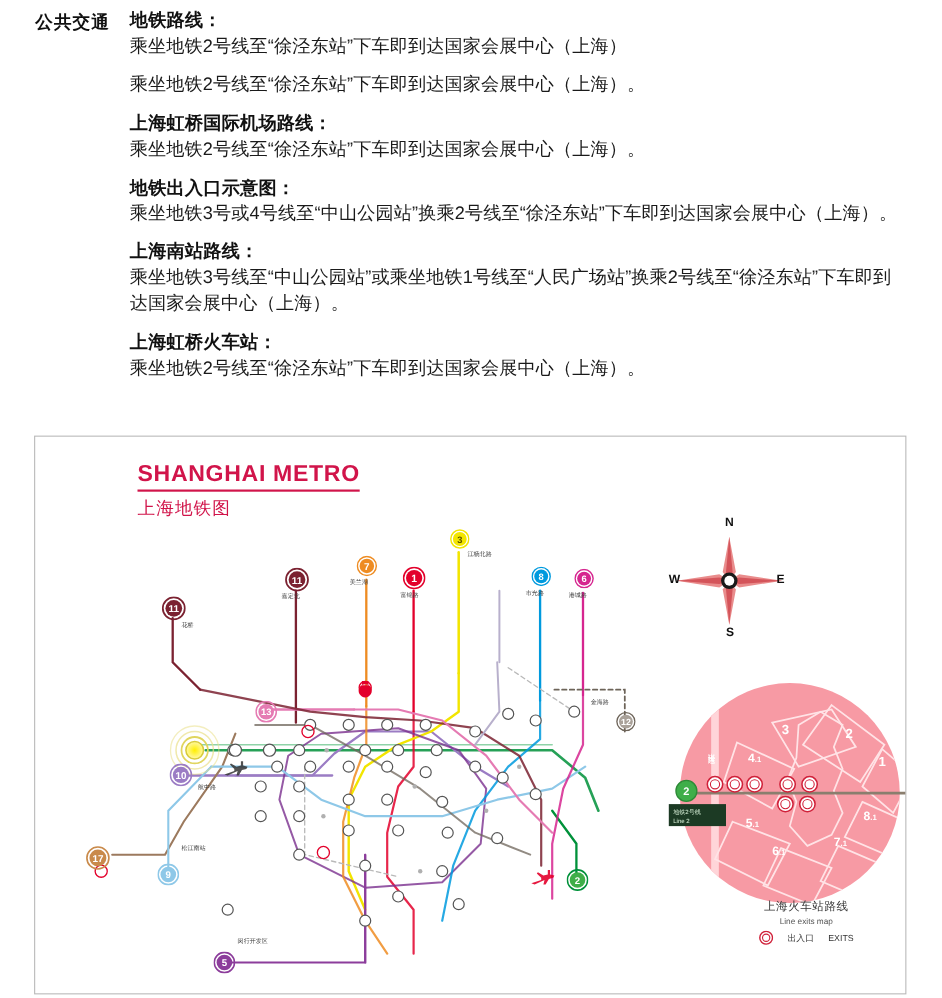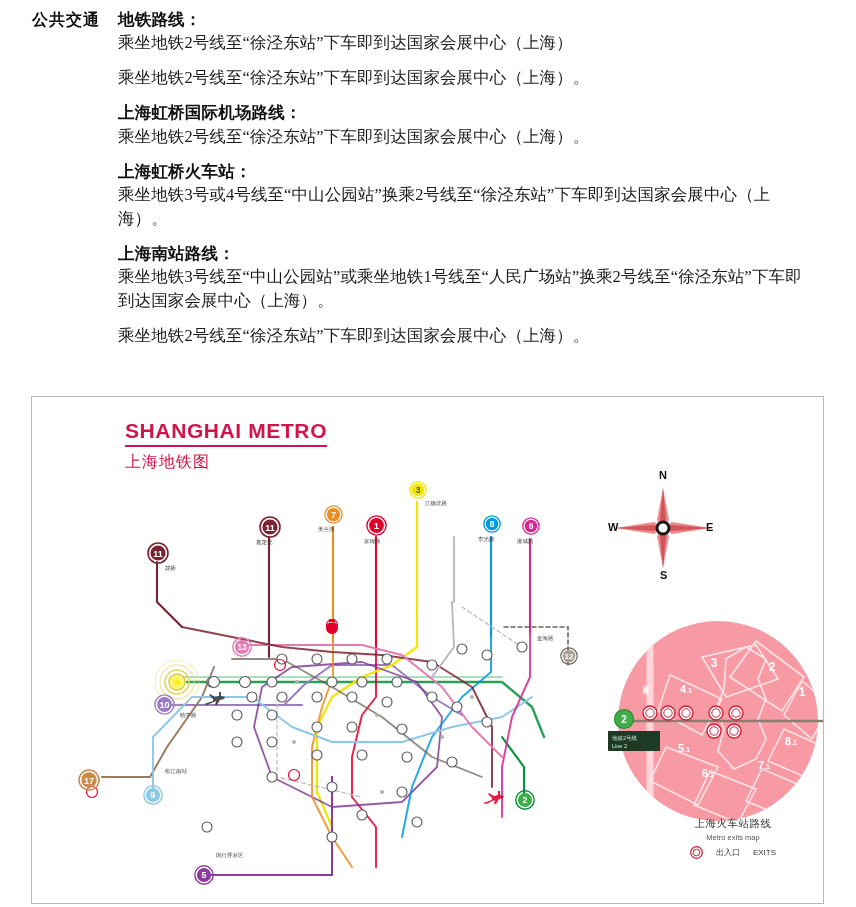--- a/index.html
+++ b/index.html
@@ -25,7 +25,7 @@
     box-sizing:border-box;
   }
   .transit-body{flex:1;padding-right:12px;padding-top:8px;}
-  .route{margin-bottom:11px;font-family:Liberation Serif, serif;}
+  .route{margin-bottom:11px;}
   .route-title{
     font-size:16.5px;font-weight:bold;color:#111;
     line-height:1.42;letter-spacing:.2px;

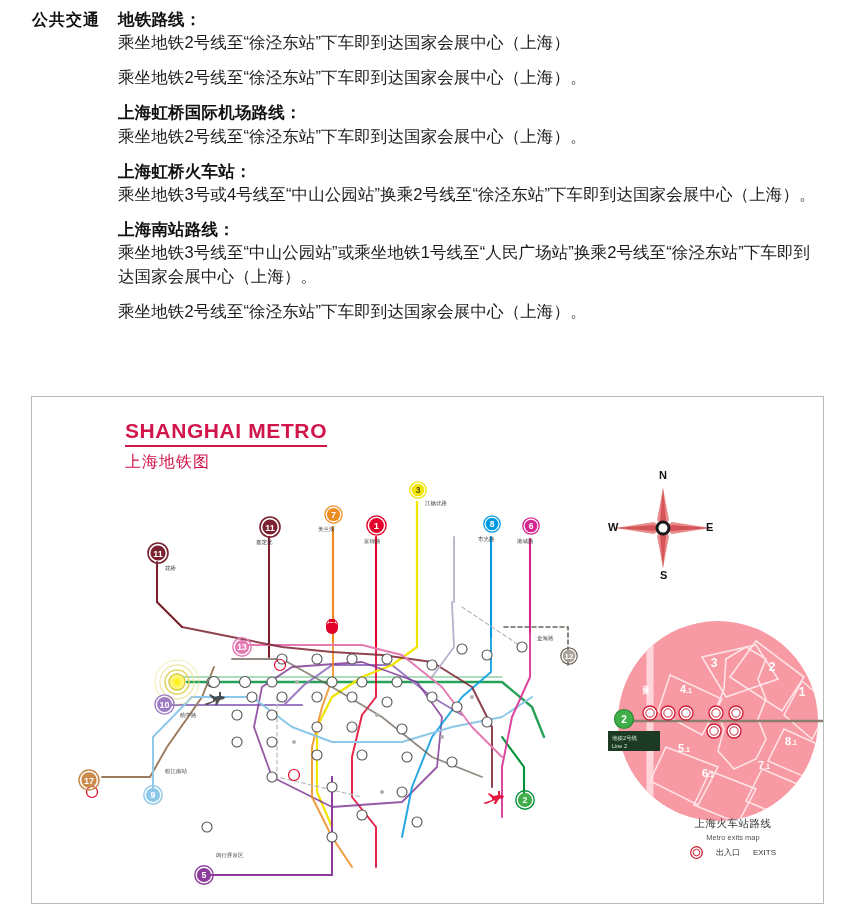--- a/index.html
+++ b/index.html
@@ -95,7 +95,7 @@
         <div class="route-desc">乘坐地铁2号线至“徐泾东站”下车即到达国家会展中心（上海）。</div>
       </div>
       <div class="route">
-        <div class="route-title">上海虹桥火车站：</div>
+        <div class="route-title">地铁出入口示意图：</div>
         <div class="route-desc">乘坐地铁3号或4号线至“中山公园站”换乘2号线至“徐泾东站”下车即到达国家会展中心（上海）。</div>
       </div>
       <div class="route">

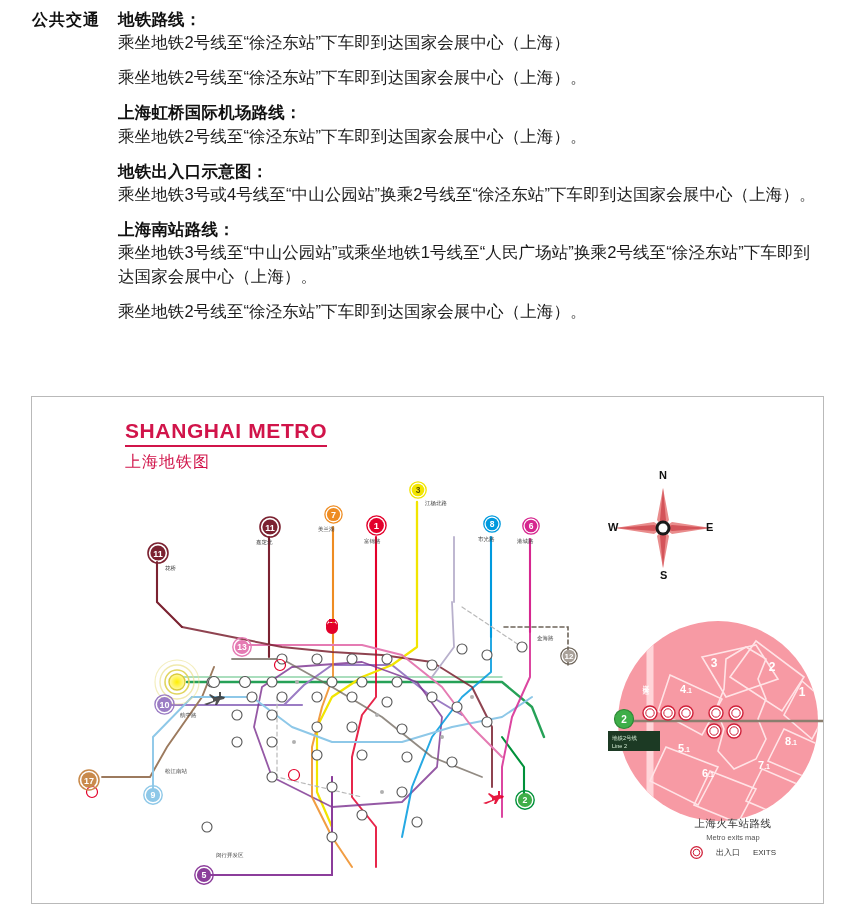--- a/index.html
+++ b/index.html
@@ -103,6 +103,7 @@
         <div class="route-desc">乘坐地铁3号线至“中山公园站”或乘坐地铁1号线至“人民广场站”换乘2号线至“徐泾东站”下车即到达国家会展中心（上海）。</div>
       </div>
       <div class="route">
+        <div class="route-title">上海虹桥火车站：</div>
         <div class="route-desc">乘坐地铁2号线至“徐泾东站”下车即到达国家会展中心（上海）。</div>
       </div>
 

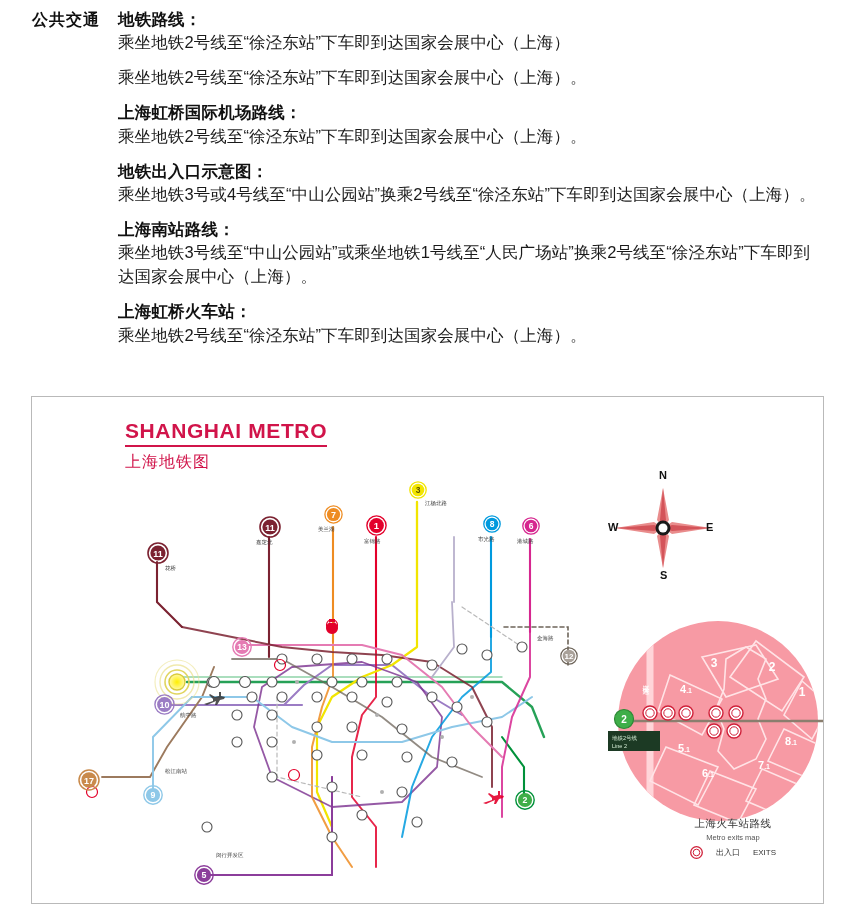--- a/index.html
+++ b/index.html
@@ -478,7 +478,7 @@
 
       <div class="exits-legend">
         <div class="cn">上海火车站路线</div>
-        <div class="en">Metro exits map</div>
+        <div class="en">Line exits map</div>
         <div class="key">
           <svg width="13" height="13" viewBox="0 0 13 13">
             <circle cx="6.5" cy="6.5" r="5.8" fill="#fff" stroke="#d0213a" stroke-width="1.3"></circle>

